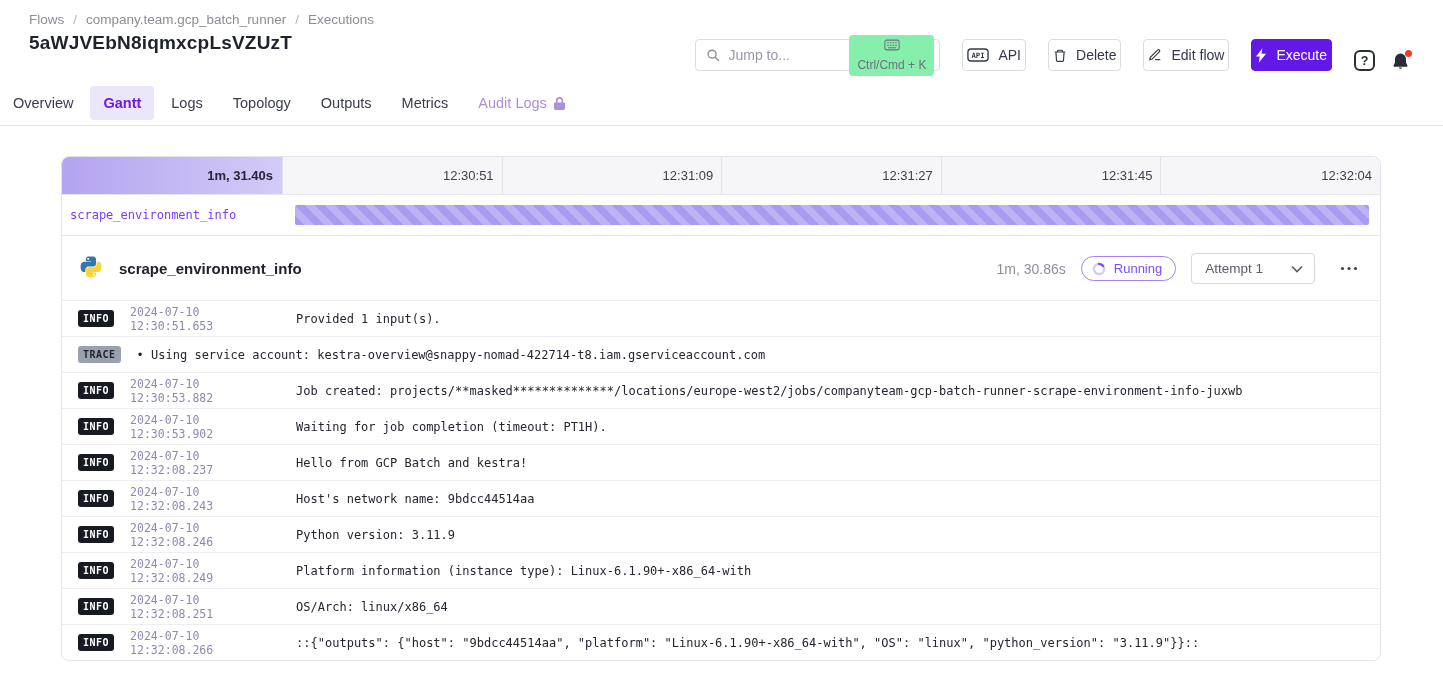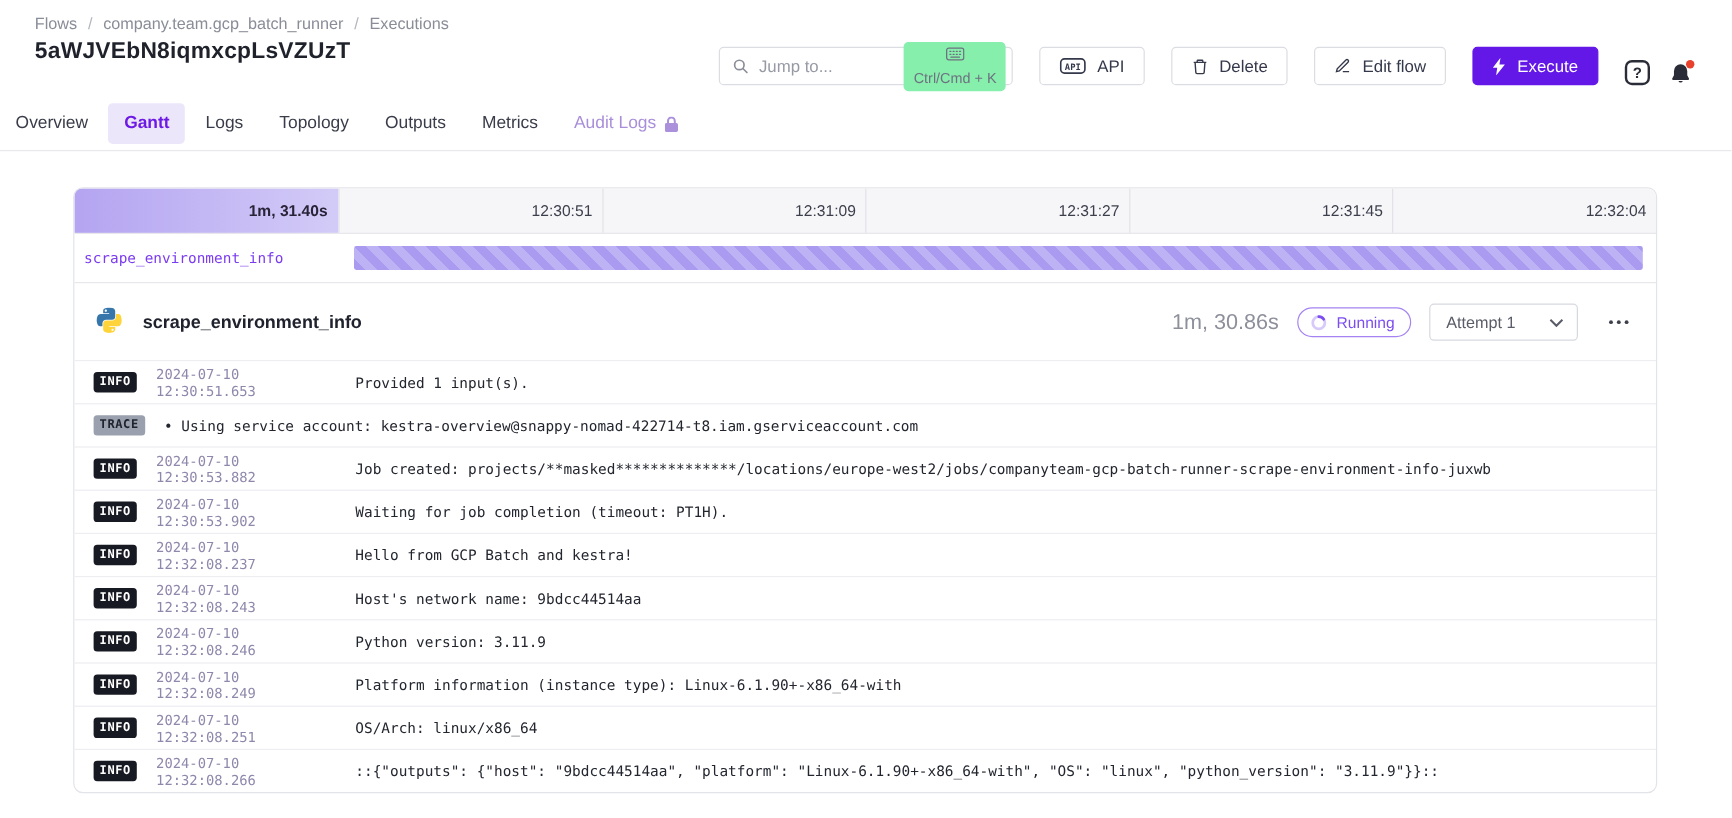--- a/index.html
+++ b/index.html
@@ -16,7 +16,7 @@
   .header-actions { display: flex; align-items: flex-end; gap: 22px; margin-top: 7px; }
   .jump-box { width: 245px; height: 32px; border: 1px solid #dcdde3; border-radius: 4px; display: flex; align-items: center; gap: 8px; padding: 0 5px 0 10px; font-size: 14px; color: #979aa5; cursor: pointer; background: #fff; }
   .shortcut-chip { margin-left: auto; display: flex; align-items: center; gap: 7px; background: #86efac; border-radius: 4px; padding: 4px 8px; font-size: 12px; color: #6e7180; flex-direction: column; }
-  .btn { height: 32px; display: flex; align-items: center; gap: 9px; border: 1px solid #dcdde3; background: #fff; border-radius: 4px; padding: 0 16px; font-size: 14px; color: #34384a; cursor: pointer; font-family: inherit; }
+  .btn { height: 32px; display: flex; align-items: center; gap: 9px; border: 1px solid #dcdde3; background: #fff; border-radius: 4px; padding: 0 4px; font-size: 14px; color: #34384a; cursor: pointer; font-family: inherit; }
   .btn-execute { background: var(--primary, #6318e8); border-color: var(--primary, #6318e8); color: #fff; font-weight: 500; margin-top: 20px; }
   .icon-only { border: none; background: none; padding: 0; cursor: pointer; display: flex; align-items: center; }
   .help-box { width: 21px; height: 21px; border: 2px solid #2a2d38; border-radius: 6px; display: flex; align-items: center; justify-content: center; font-size: 12.5px; font-weight: 700; color: #2a2d38; }

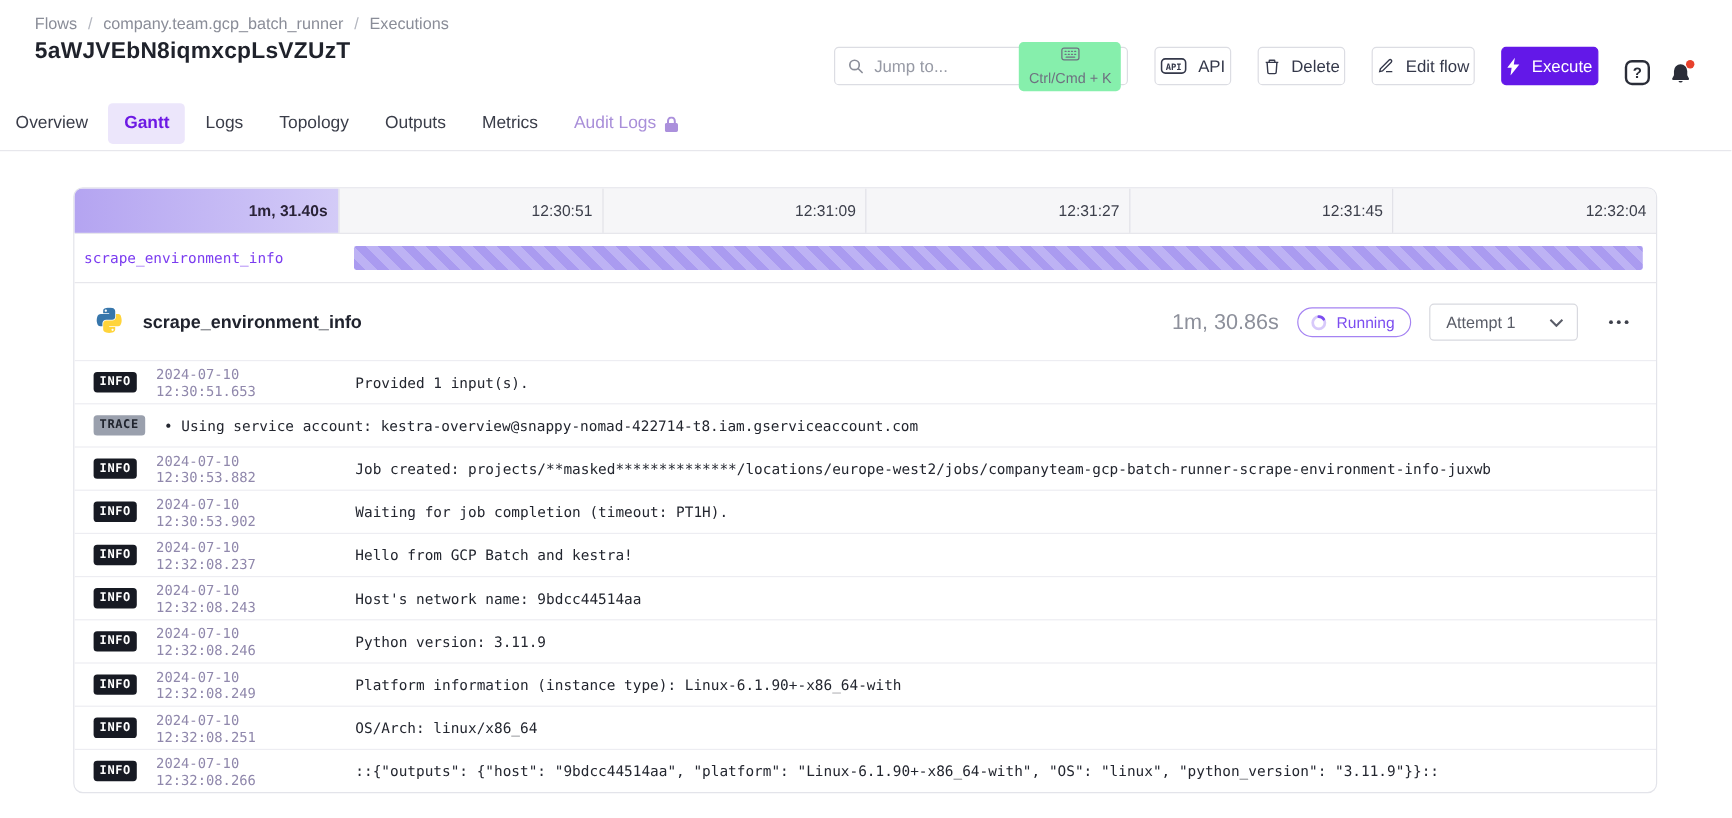--- a/index.html
+++ b/index.html
@@ -44,7 +44,7 @@
   .task-head { display: flex; align-items: center; gap: 15px; padding: 17px 16px 16px 16px; }
   .task-name { font-size: 15px; font-weight: 700; color: #20232e; }
   .spacer { flex: 1; }
-  .task-duration { font-size: 18px; color: #8d909b; }
+  .task-duration { font-size: 14px; color: #8d909b; }
   .status-badge { display: flex; align-items: center; gap: 8px; border: 1.5px solid #a583f2; color: var(--running, #7c4df0); border-radius: 15px; padding: 4px 13px 4px 10px; font-size: 13px; font-weight: 500; }
   .spin { animation: rot 1.1s linear infinite; display: flex; }
   @keyframes rot { to { transform: rotate(360deg); } }

